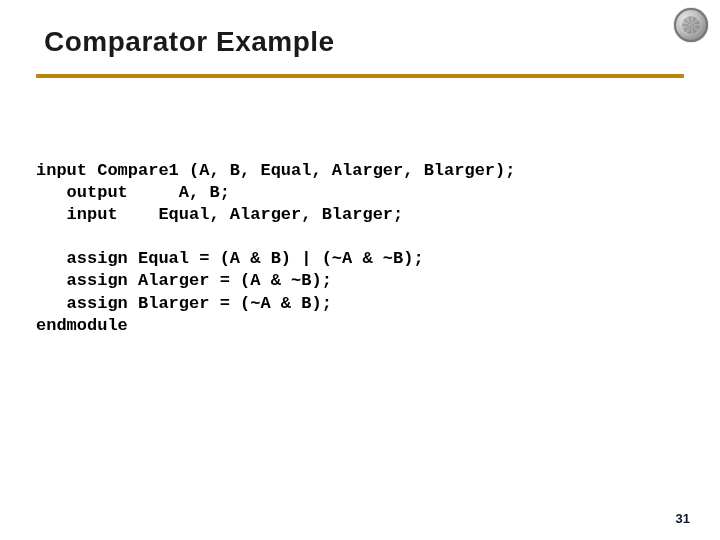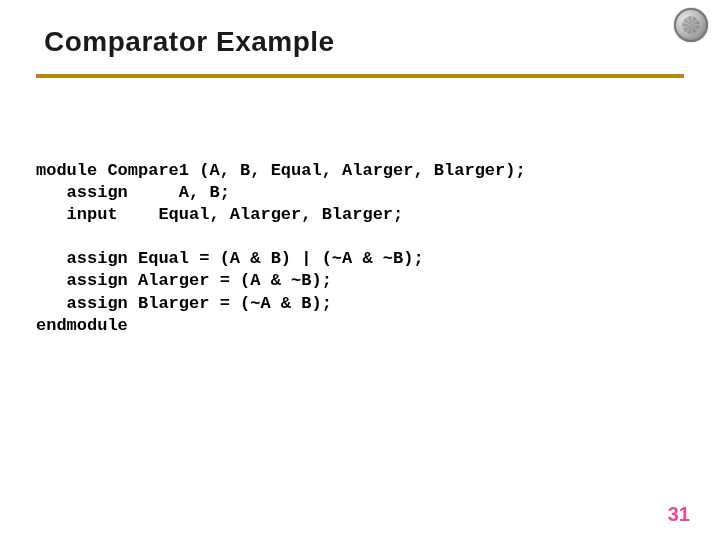--- a/index.html
+++ b/index.html
@@ -88,7 +88,7 @@
 
   <div class="logo"></div>
 
-  <div class="code-block"><span>module Compare1 (A, B, Equal, Alarger, Blarger);</span>
+  <div class="code-block"><span>input Compare1 (A, B, Equal, Alarger, Blarger);</span>
 <span>   assign     A, B;</span>
 <span>   input    Equal, Alarger, Blarger;</span>
 <span></span>

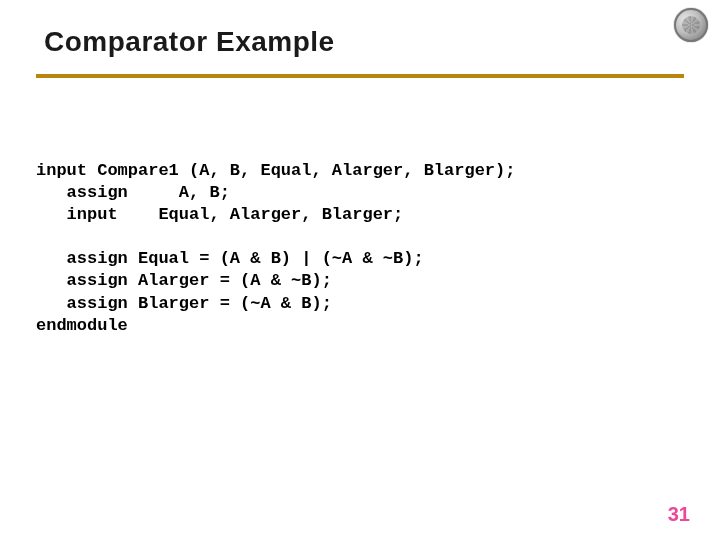--- a/index.html
+++ b/index.html
@@ -89,7 +89,7 @@
   <div class="logo"></div>
 
   <div class="code-block"><span>input Compare1 (A, B, Equal, Alarger, Blarger);</span>
-<span>   assign     A, B;</span>
+<span>   output     A, B;</span>
 <span>   input    Equal, Alarger, Blarger;</span>
 <span></span>
 <span>   assign Equal = (A &amp; B) | (~A &amp; ~B);</span>

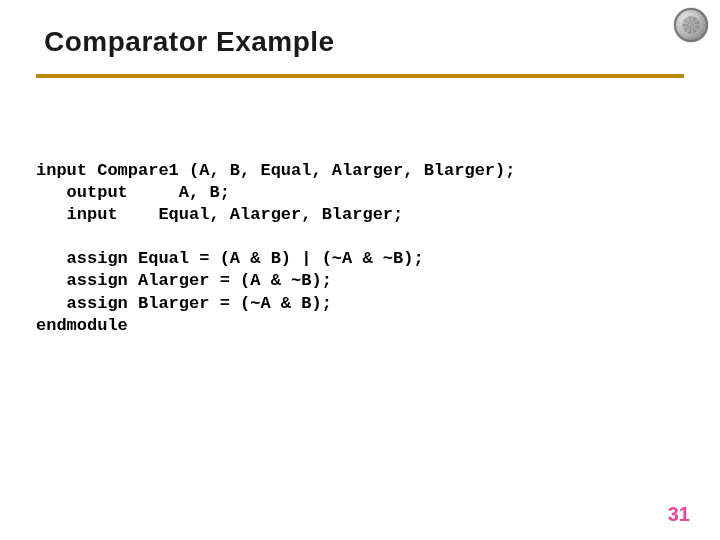--- a/index.html
+++ b/index.html
@@ -72,9 +72,9 @@
     position: absolute;
     bottom: 14px;
     right: 30px;
-    font-size: 20px;
+    font-size: 13px;
     font-weight: bold;
-    color: #ec4899;
+    color: #0f172a;
   }
 </style>
 </head>

